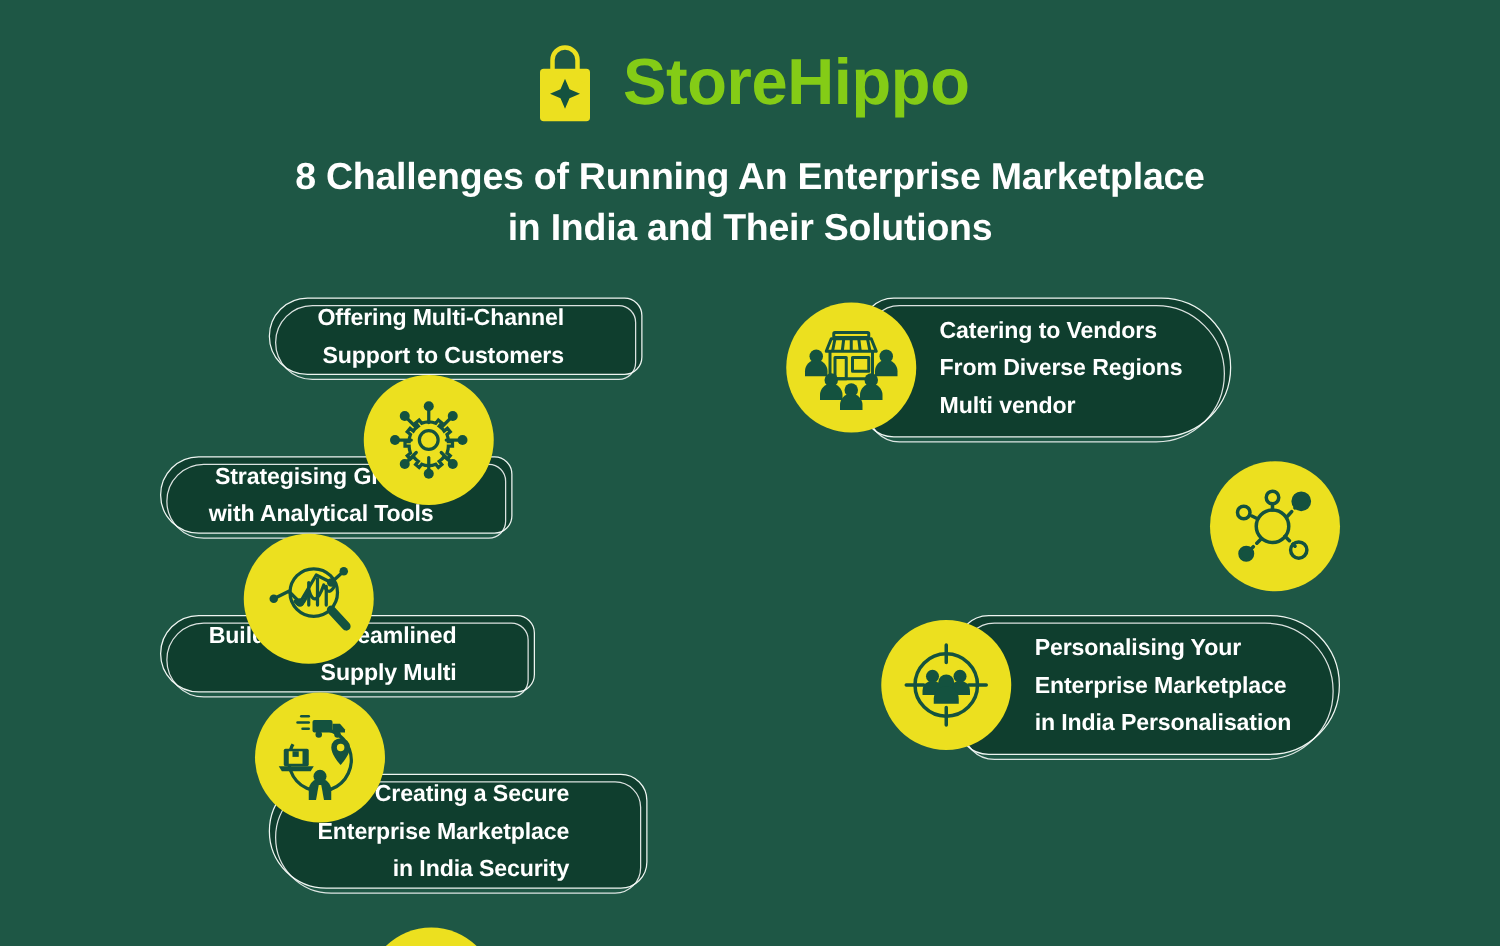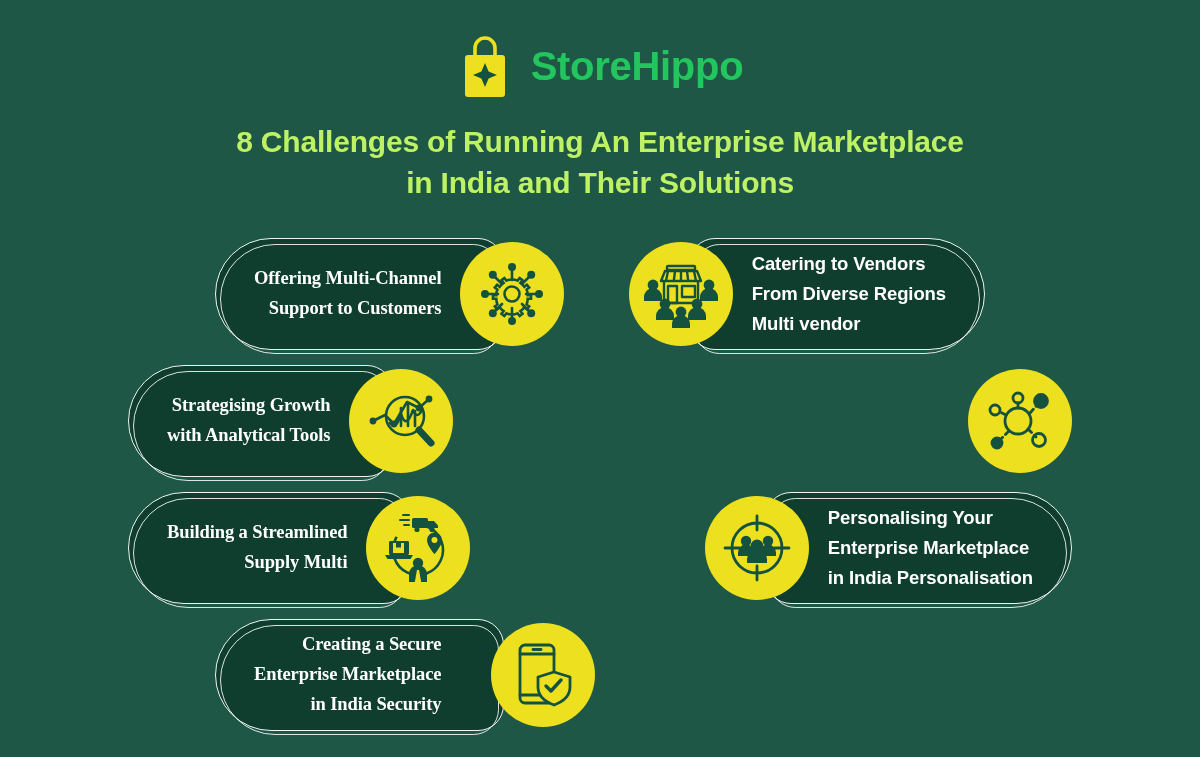--- a/index.html
+++ b/index.html
@@ -40,9 +40,9 @@
     flex: none;
   }
   .logo-text {
-    font-size: 40px;
+    font-size: 52px;
     font-weight: 700;
-    color: #22c55e;
+    color: #84cc16;
     letter-spacing: -0.3px;
     line-height: 1;
     white-space: nowrap;

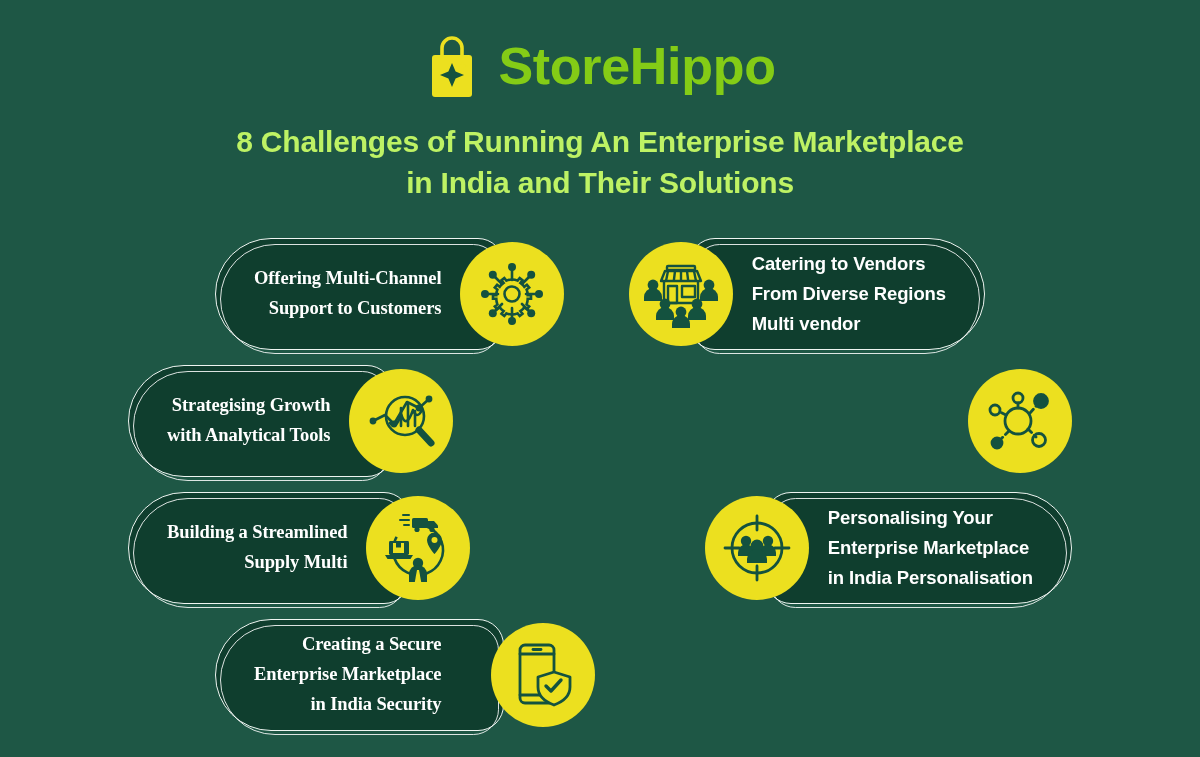--- a/index.html
+++ b/index.html
@@ -55,7 +55,7 @@
     left: 100px;
     width: 1000px;
     text-align: center;
-    color: #bef264;
+    color: #ffffff;
     font-size: 30px;
     font-weight: 700;
     line-height: 1.35;

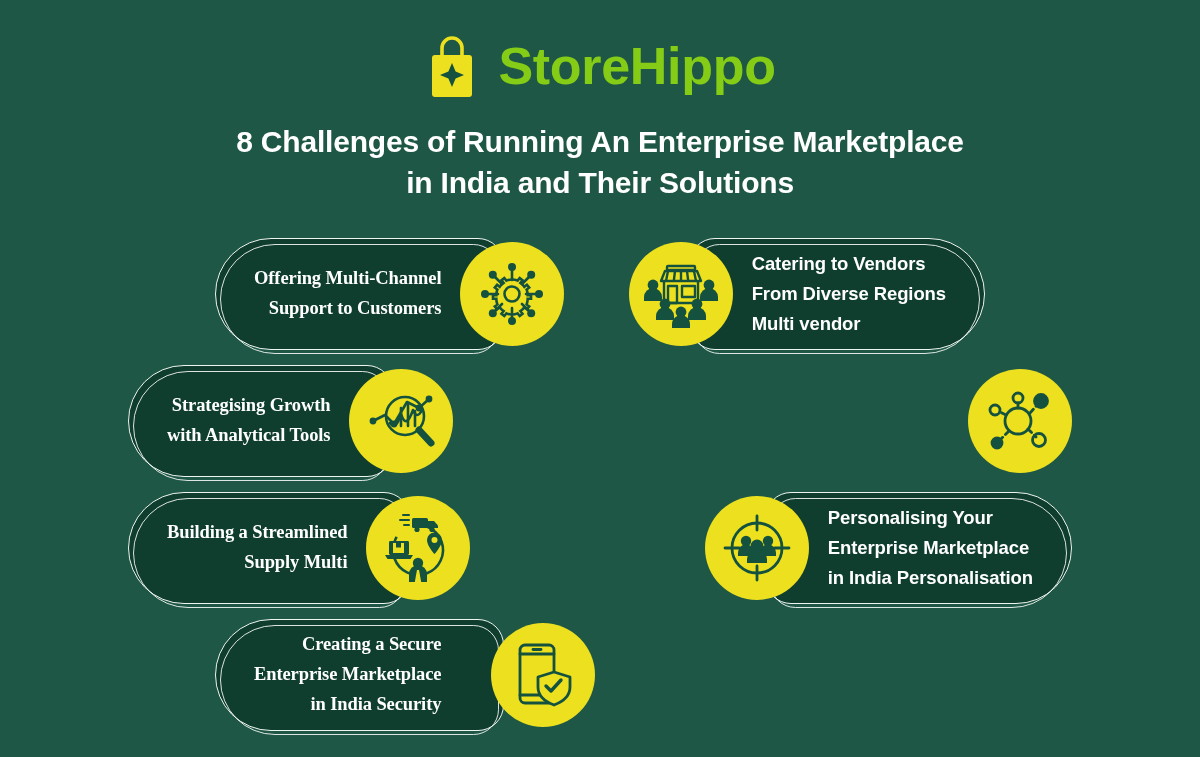--- a/index.html
+++ b/index.html
@@ -78,7 +78,7 @@
     display: flex;
     align-items: center;
   }
-  .item.left  { flex-direction: row; font-family: Liberation Serif, serif; }
+  .item.left  { flex-direction: column; }
   .item.right { flex-direction: row-reverse; justify-content: flex-end; }
 
   

